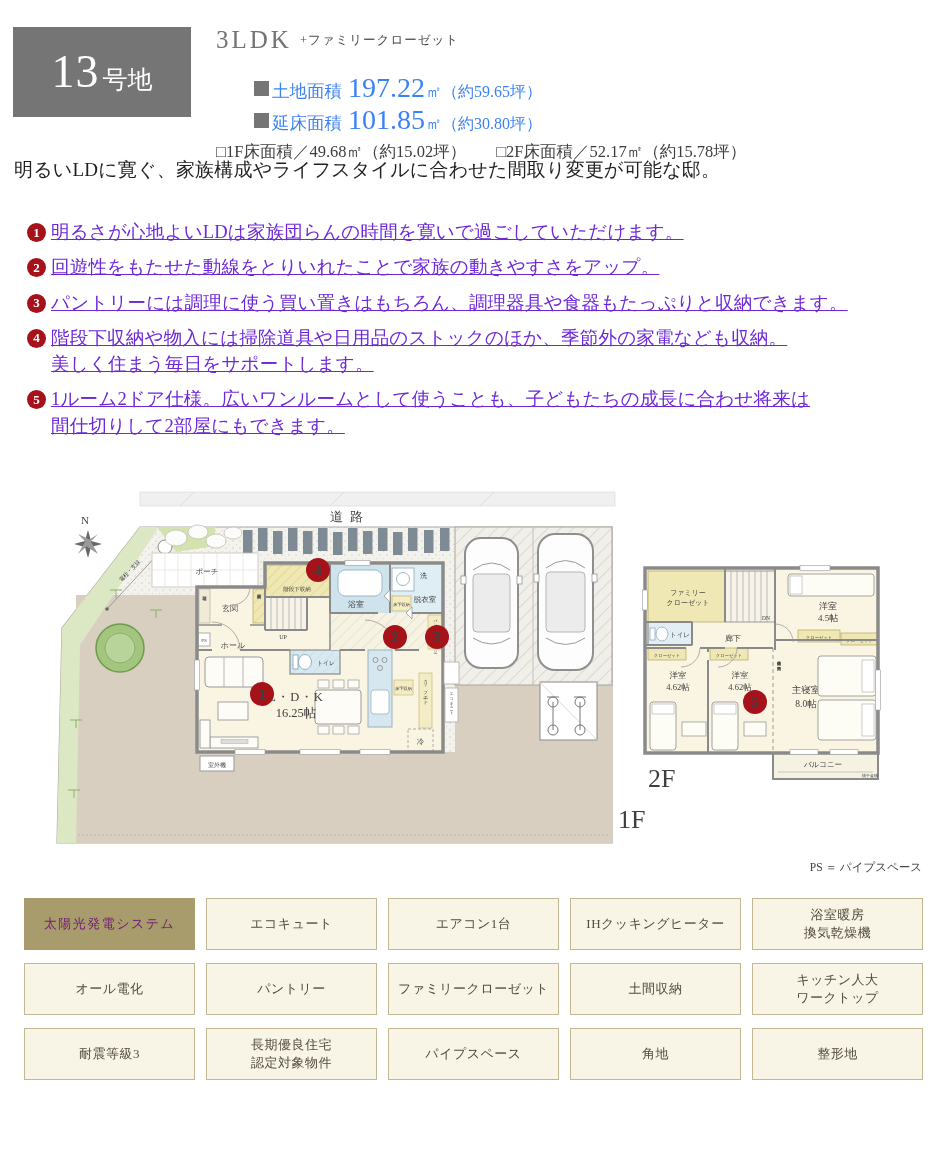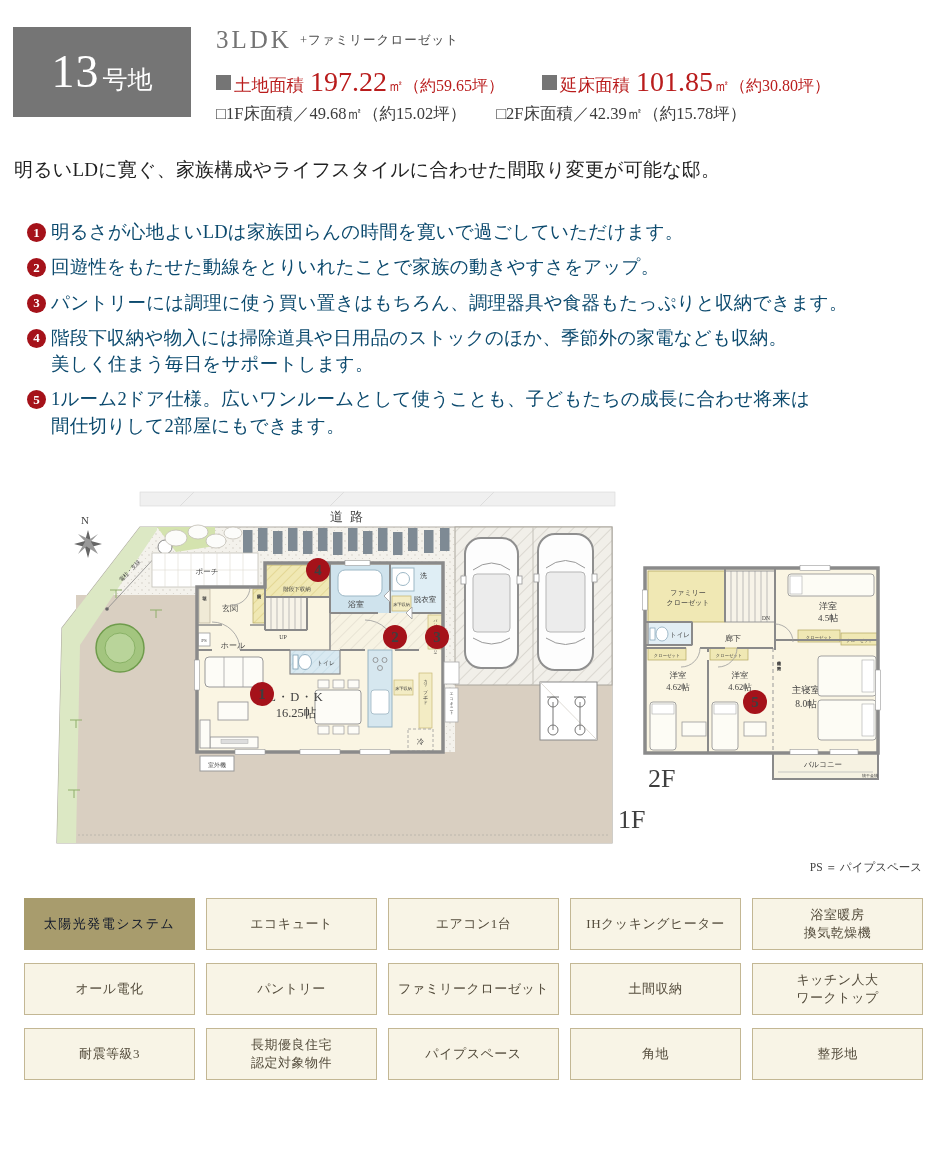--- a/index.html
+++ b/index.html
@@ -15,7 +15,7 @@
   .title-row { display:flex; align-items:baseline; }
   .plan-type { font-size:25px; color:#737373; letter-spacing:3px; line-height:1; }
   .plan-suffix { font-size:12.5px; color:#4b4b4b; margin-left:8px; position:relative; top:-4px; letter-spacing:1px; }
-  .area-row { display:flex; align-items:baseline; margin-top:13px; color:#b91c1c; }
+  .area-row { display:flex; align-items:baseline; margin-top:19px; color:#3b82f6;flex-direction:column; }
   .area-group { display:flex; align-items:baseline; }
   .area-group + .area-group { margin-left:38px; }
   .sq { width:15px; height:15px; background:#757575; display:inline-block; margin-right:3px; align-self:center; }

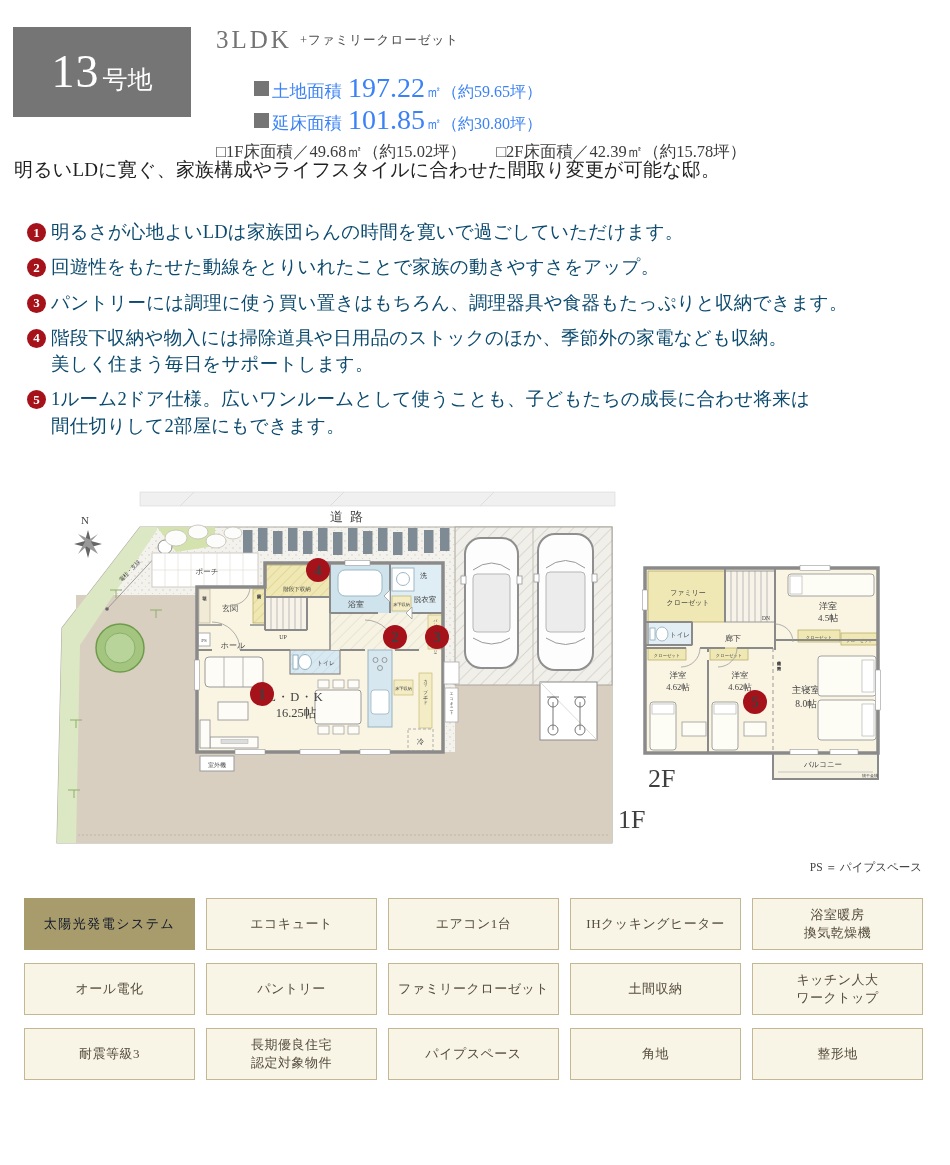--- a/index.html
+++ b/index.html
@@ -79,7 +79,7 @@
       </div>
       <div class="sub-row">
         <span>□1F床面積／49.68㎡（約15.02坪）</span>
-        <span>□2F床面積／42.39㎡（約15.78坪）</span>
+        <span>□2F床面積／52.17㎡（約15.78坪）</span>
       </div>
     </div>
   </div>

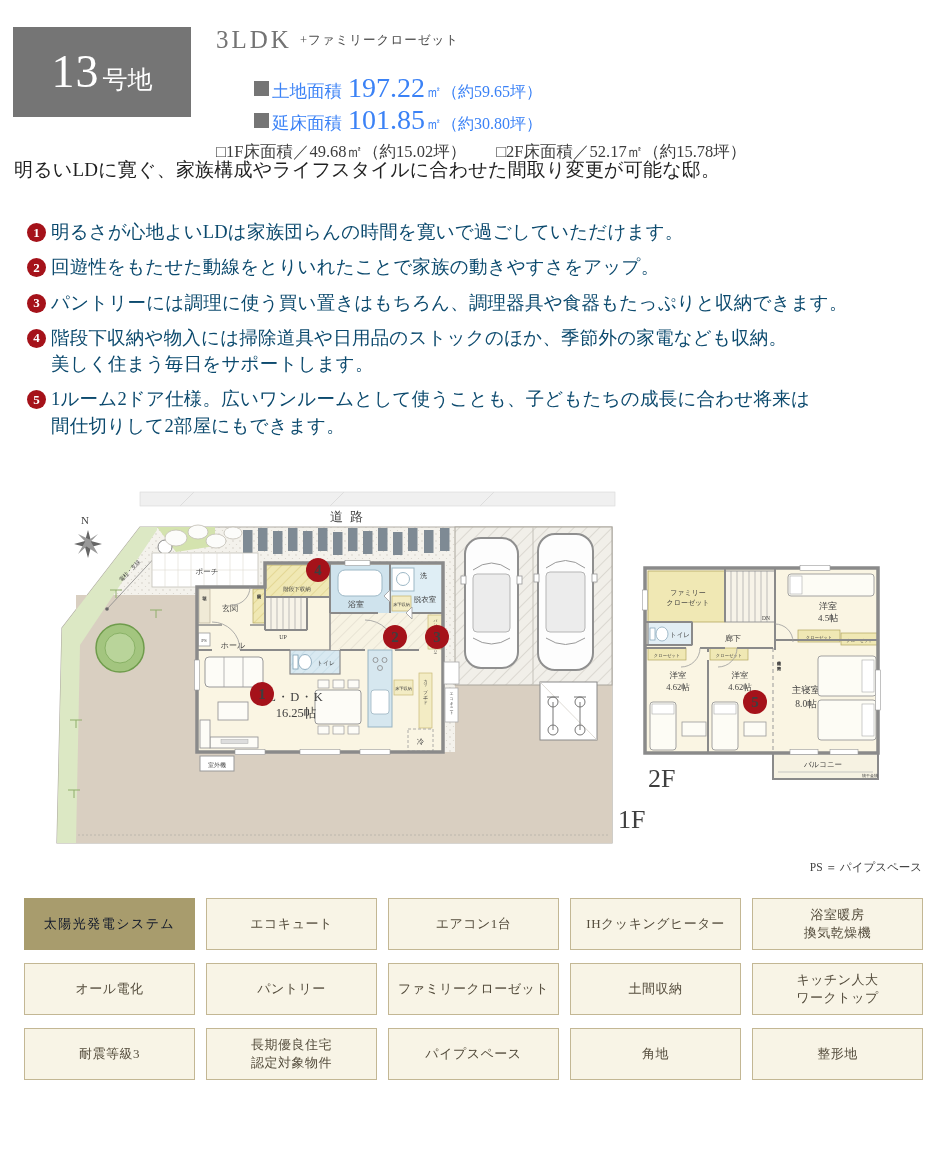--- a/index.html
+++ b/index.html
@@ -32,7 +32,7 @@
   .point { display:flex; margin-bottom:9px; }
   .pnum { width:19px; height:19px; border-radius:50%; background:#a5121a; color:#fff; font-size:13px;
           display:flex; align-items:center; justify-content:center; flex-shrink:0; margin:4px 5px 0 0; font-weight:bold; }
-  .ptxt { font-size:18.5px; line-height:1.42; color:#0c4a6e; white-space:pre-line; letter-spacing:0.2px; }
+  .ptxt { font-size:18.5px; line-height:1.42; color:#6d28d9; white-space:pre-line; letter-spacing:0.2px;text-decoration:underline; }
 
   
   .floorplan { position:absolute; top:490px; left:0; width:950px; height:400px; }

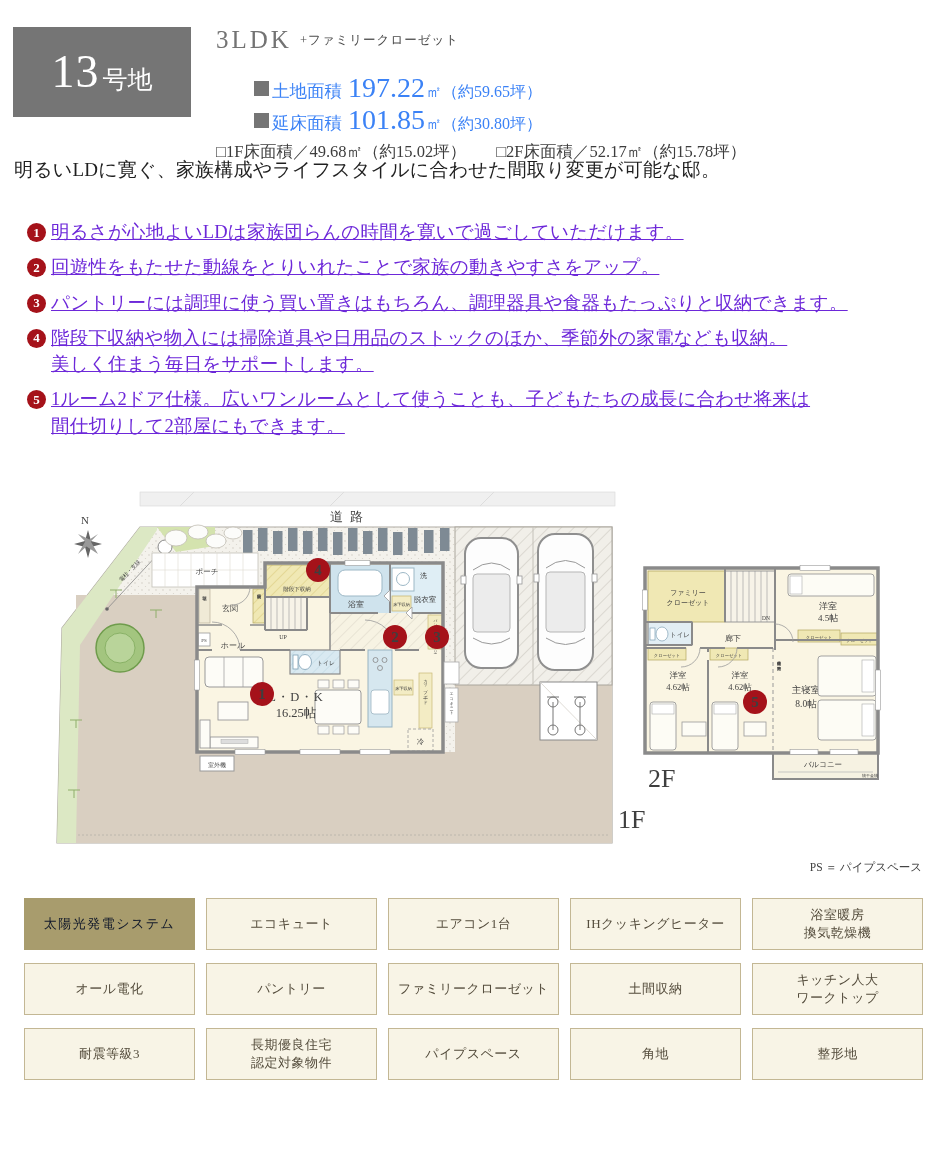--- a/index.html
+++ b/index.html
@@ -44,7 +44,7 @@
   .tag { height:52px; box-sizing:border-box; border:1px solid #c3b794; background:#f8f4e6; color:#544c3c;
          font-size:13px; line-height:1.4; display:flex; align-items:center; justify-content:center;
          text-align:center; white-space:pre-line; padding:2px; letter-spacing:0.5px; }
-  .tag.highlight { background:#a89c6d; border-color:#a89c6d; color:#0f172a; letter-spacing:1.5px; }
+  .tag.highlight { background:#a89c6d; border-color:#a89c6d; color:#701a75; letter-spacing:1.5px; }
 </style>
 </head>
 <body>

